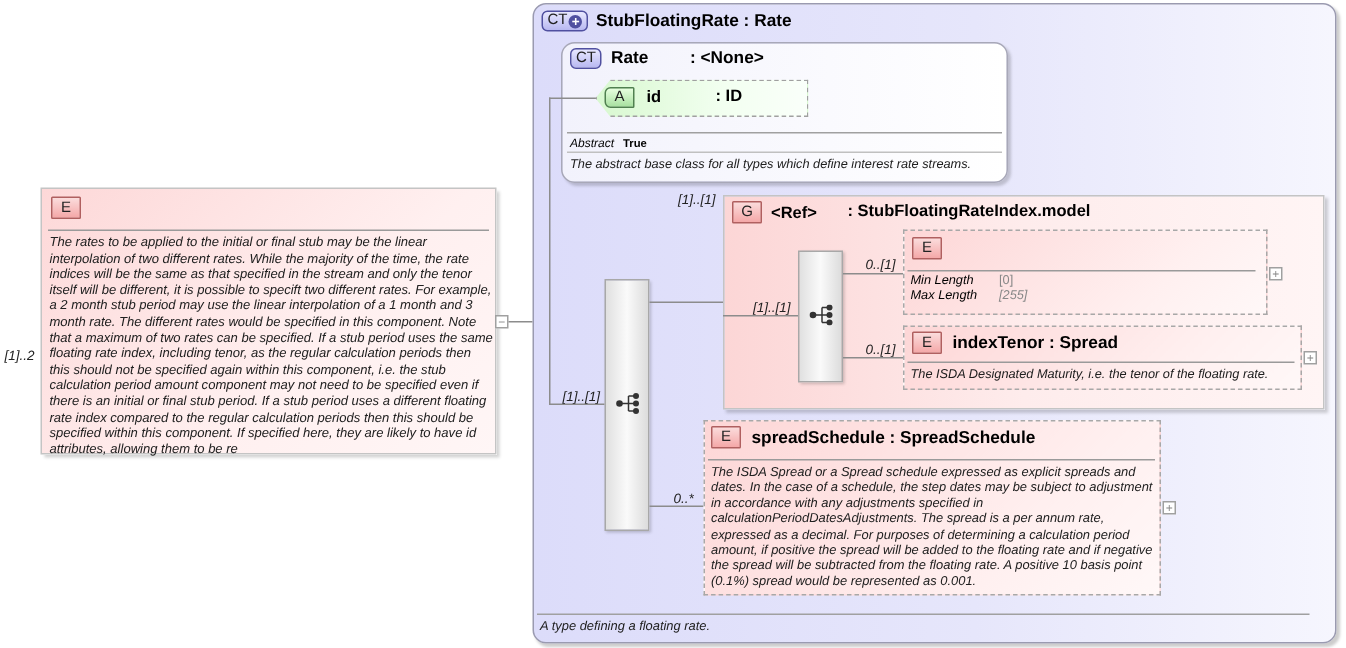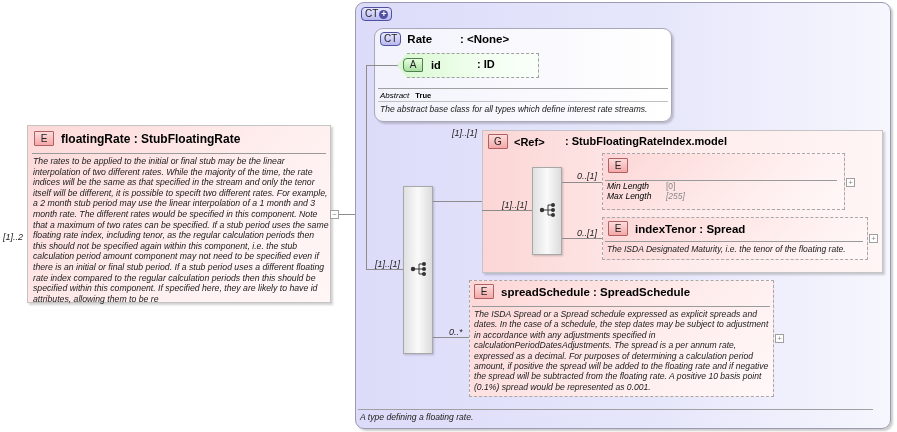--- a/index.html
+++ b/index.html
@@ -94,6 +94,9 @@
   <span class="badge-ct" style="display:inline-flex; align-items:center; gap:1px;">
     <span>CT</span>
     <span style="display:inline-block; width:9px; height:9px; border-radius:50%; background:#5050a0; color:#fff; font-size:9px; line-height:9px; text-align:center; font-weight:bold;">+</span>
+  </span>
+  <span class="card-title">
+    <span>StubFloatingRate</span><span> : </span><span>Rate</span>
   </span>
 </div>
 

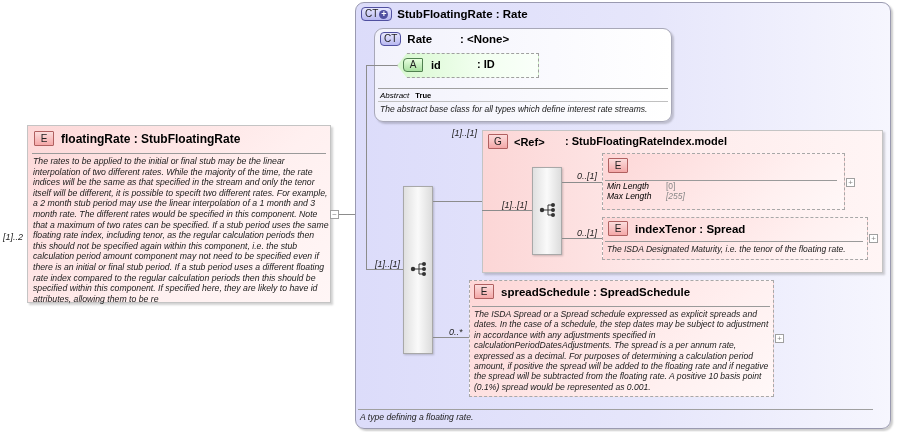--- a/index.html
+++ b/index.html
@@ -76,9 +76,6 @@
 <div class="pink-card" style="left:27px; top:125px; width:304px; height:178px;">
   <div class="abs" style="left:6px; top:5px; display:flex; align-items:center; gap:7px;">
     <span class="badge-e">E</span>
-    <span class="card-title" style="font-size:12px;">
-      <span>floatingRate</span><span> : </span><span>StubFloatingRate</span>
-    </span>
   </div>
   <div class="sep" style="left:4px; right:4px; top:27px;"></div>
   <div class="doc abs" style="left:5px; top:30px; width:296px; font-size:8.7px; line-height:10.6px;">The rates to be applied to the initial or final stub may be the linear interpolation of two different rates. While the majority of the time, the rate indices will be the same as that specified in the stream and only the tenor itself will be different, it is possible to specift two different rates. For example, a 2 month stub period may use the linear interpolation of a 1 month and 3 month rate. The different rates would be specified in this component. Note that a maximum of two rates can be specified. If a stub period uses the same floating rate index, including tenor, as the regular calculation periods then this should not be specified again within this component, i.e. the stub calculation period amount component may not need to be specified even if there is an initial or final stub period. If a stub period uses a different floating rate index compared to the regular calculation periods then this should be specified within this component. If specified here, they are likely to have id attributes, allowing them to be re</div>

